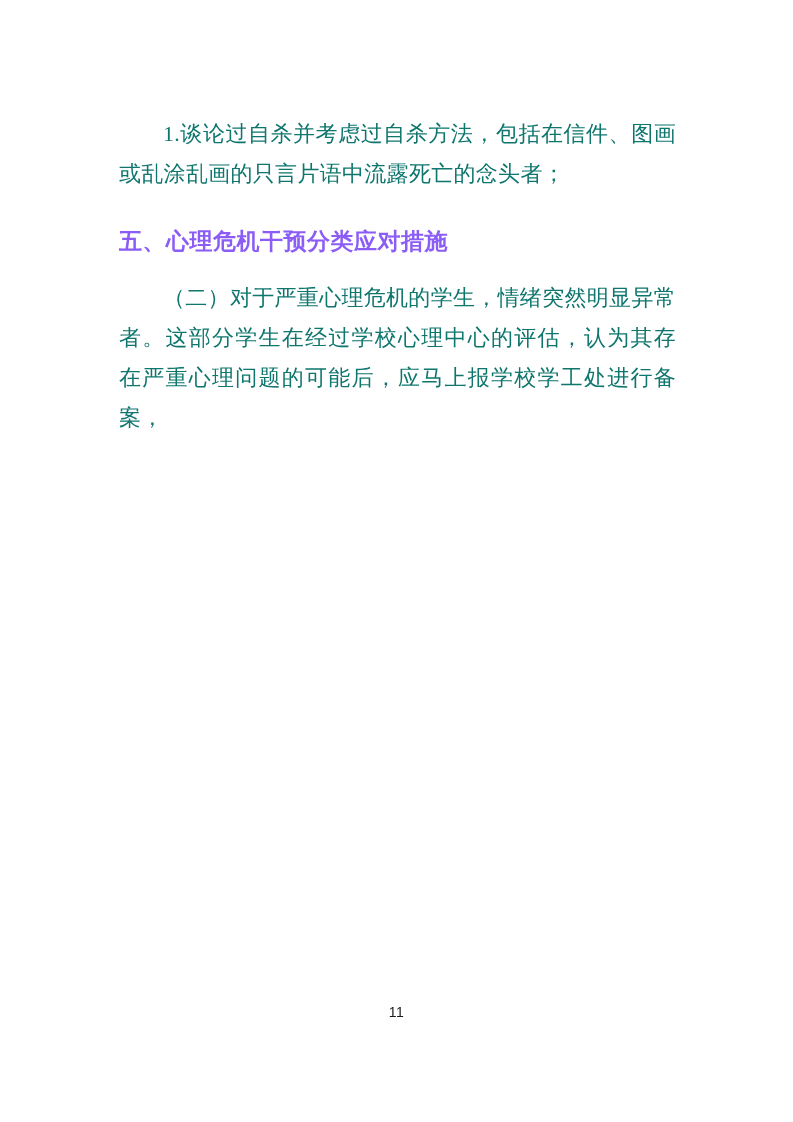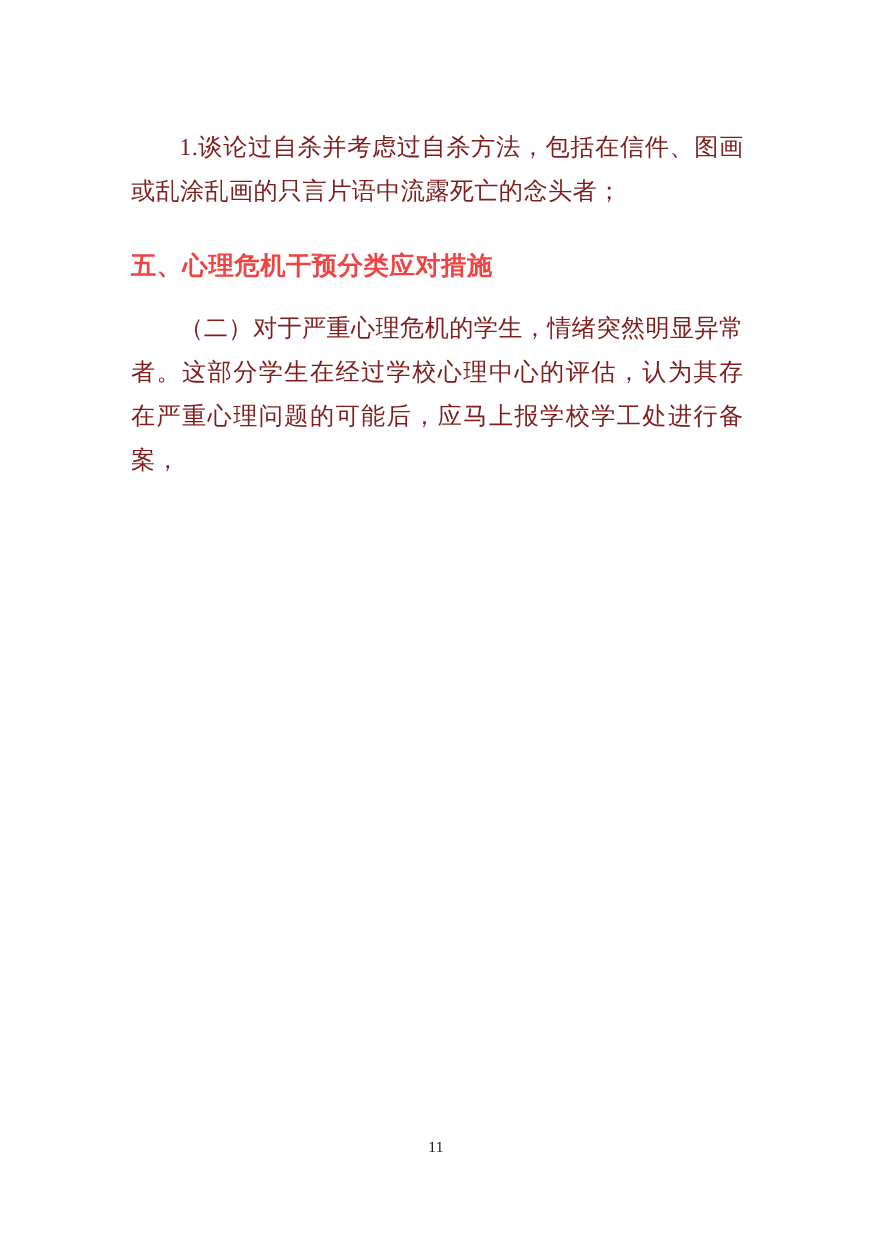--- a/index.html
+++ b/index.html
@@ -33,7 +33,7 @@
     text-align: justify;
     text-justify: inter-ideograph;
     text-indent: 2em;
-    color: #7f1d1d;
+    color: #0f766e;
     letter-spacing: 0.3px;
     word-break: break-all;
   }

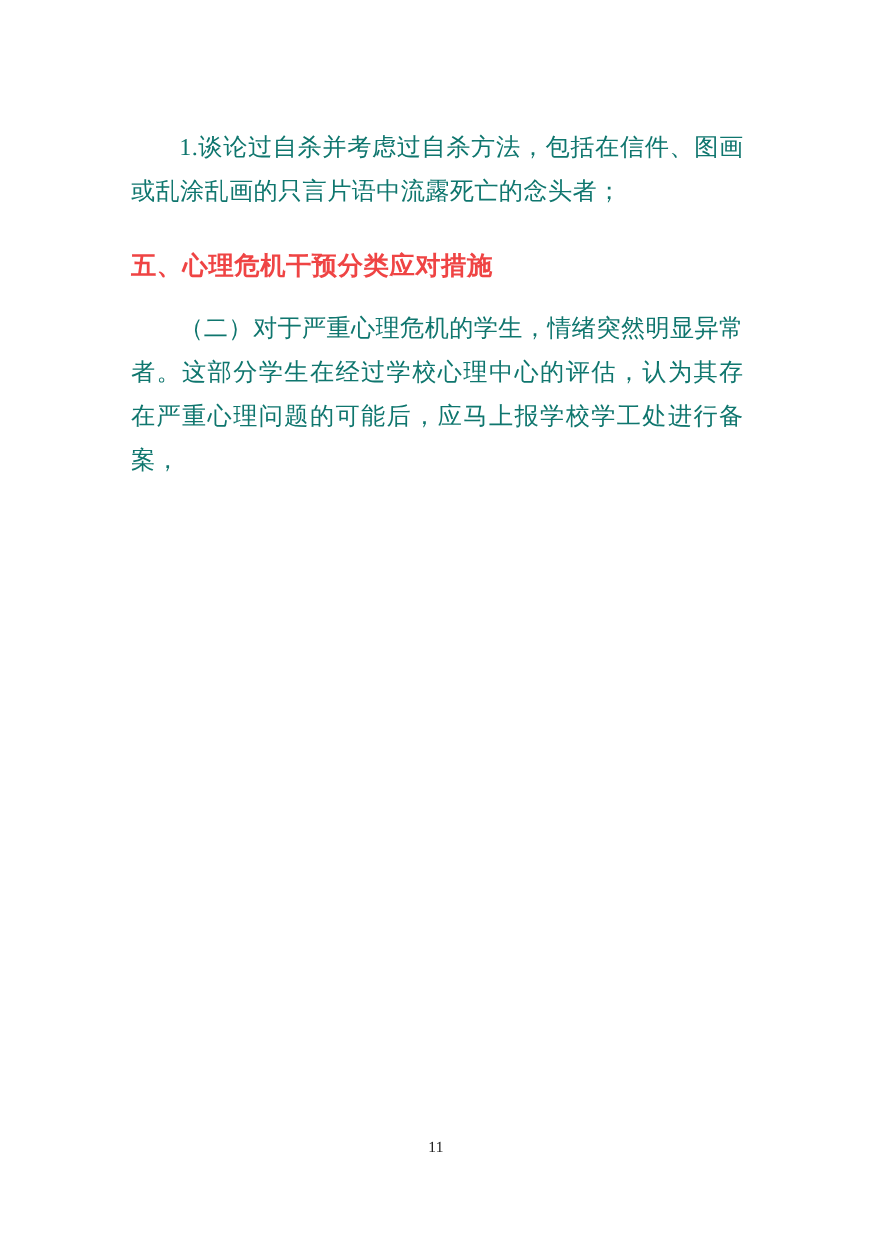--- a/index.html
+++ b/index.html
@@ -45,7 +45,7 @@
     line-height: 40px;
     margin-top: 27px;
     margin-bottom: 17px;
-    color: #ef4444;
+    color: #8b5cf6;
     letter-spacing: 0.5px;
   }
 

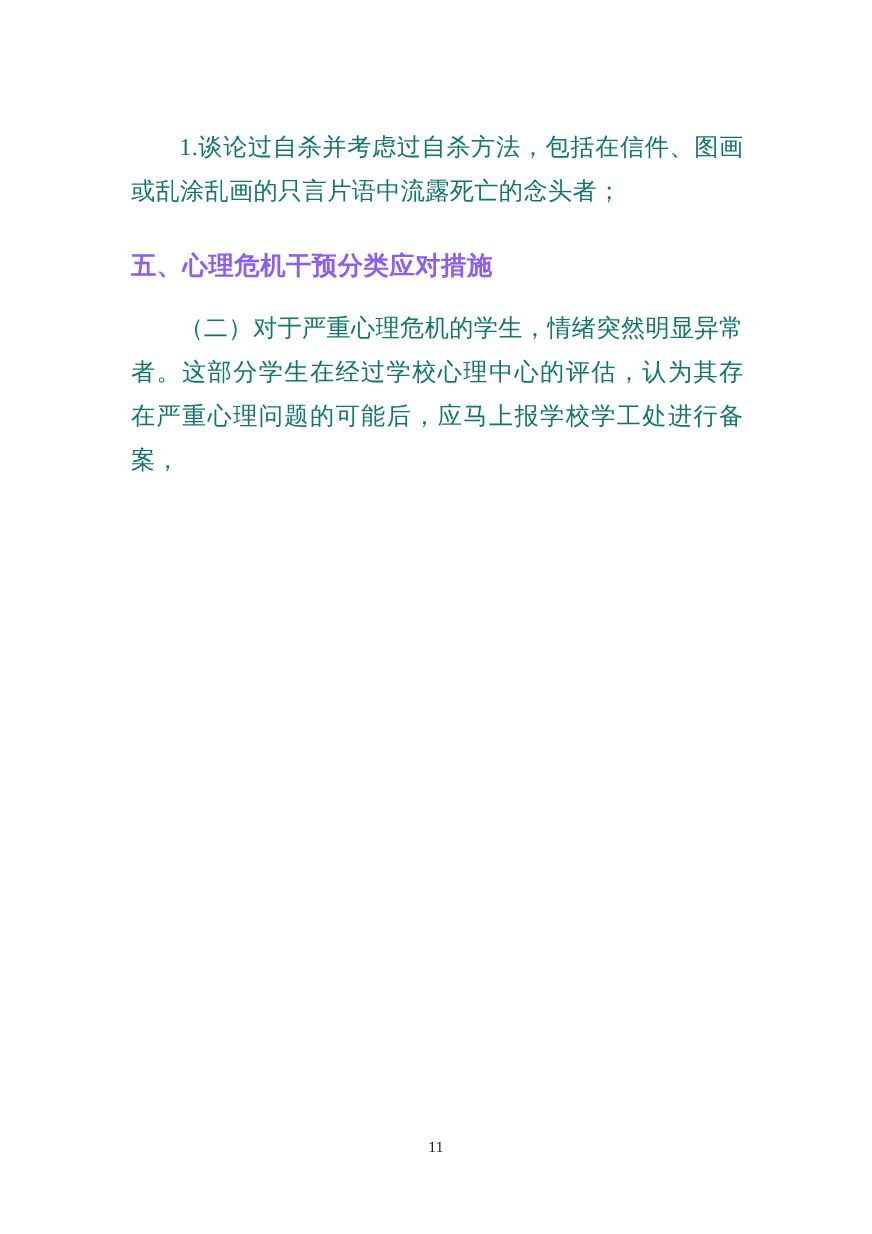--- a/index.html
+++ b/index.html
@@ -57,10 +57,10 @@
     position: absolute;
     left: 0;
     width: 793px;
-    top: 1036px;
+    top: 1004px;
     text-align: center;
     font-size: 14px;
-    font-family: Liberation Serif, serif;
+    font-family: Liberation Sans, sans-serif;
     color: #1a1a1a;
     letter-spacing: 0.5px;
   }

